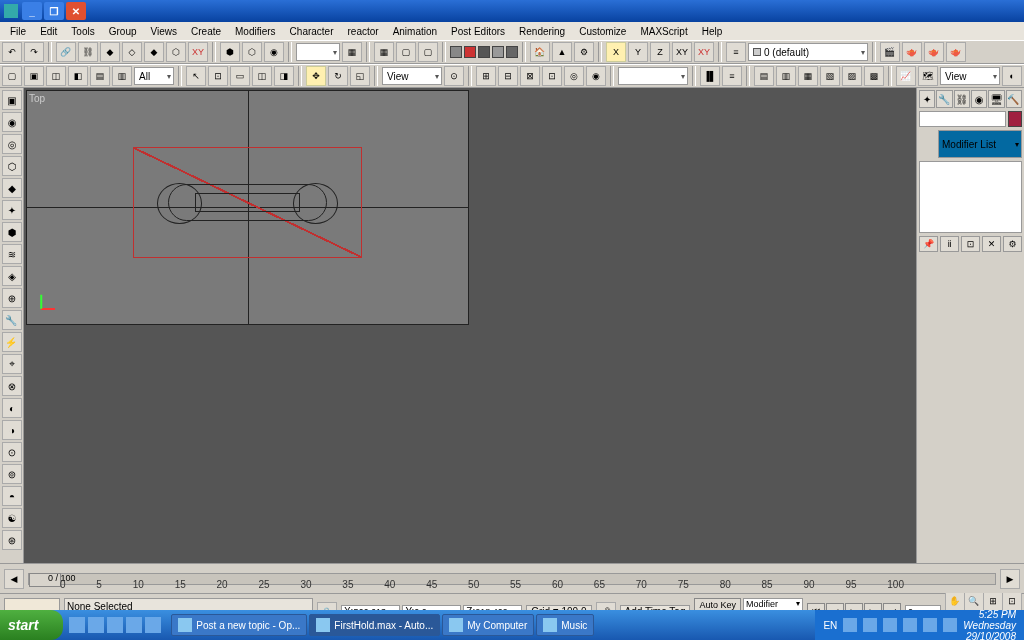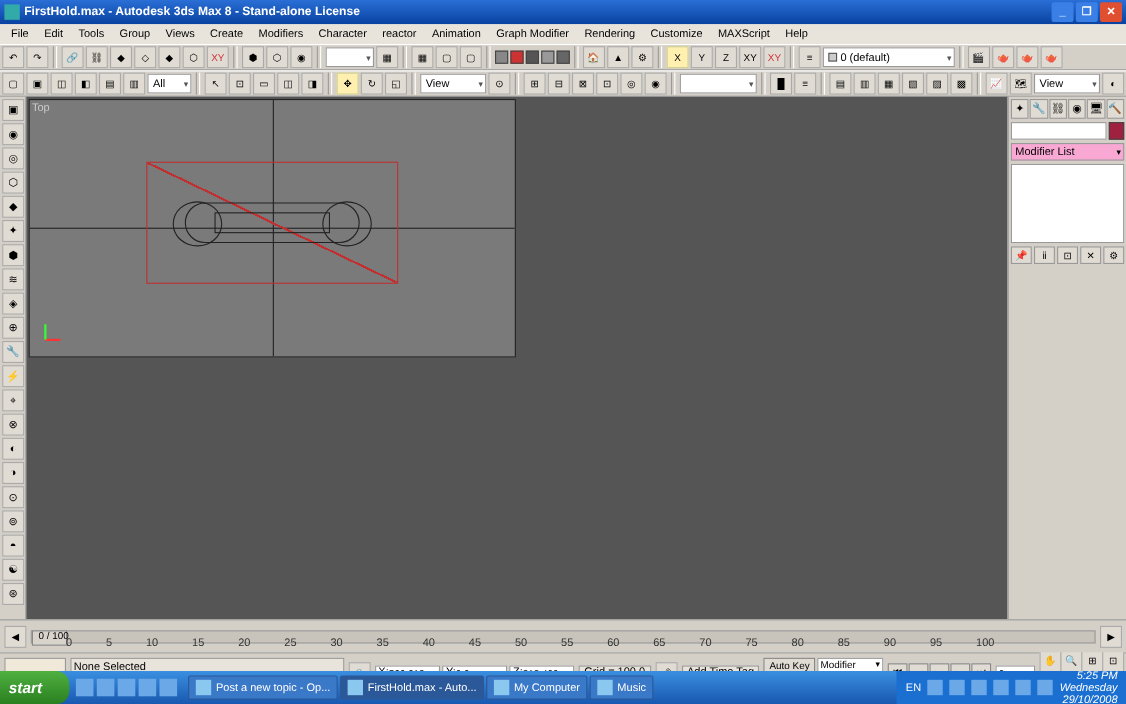--- a/index.html
+++ b/index.html
@@ -120,7 +120,6 @@
 
 <div class="titlebar">
   <div class="icon"></div>
-  <div class="title">FirstHold.max - Autodesk 3ds Max 8 - Stand-alone License</div>
   <div class="btns">
     <div class="btn min">_</div>
     <div class="btn max">❐</div>

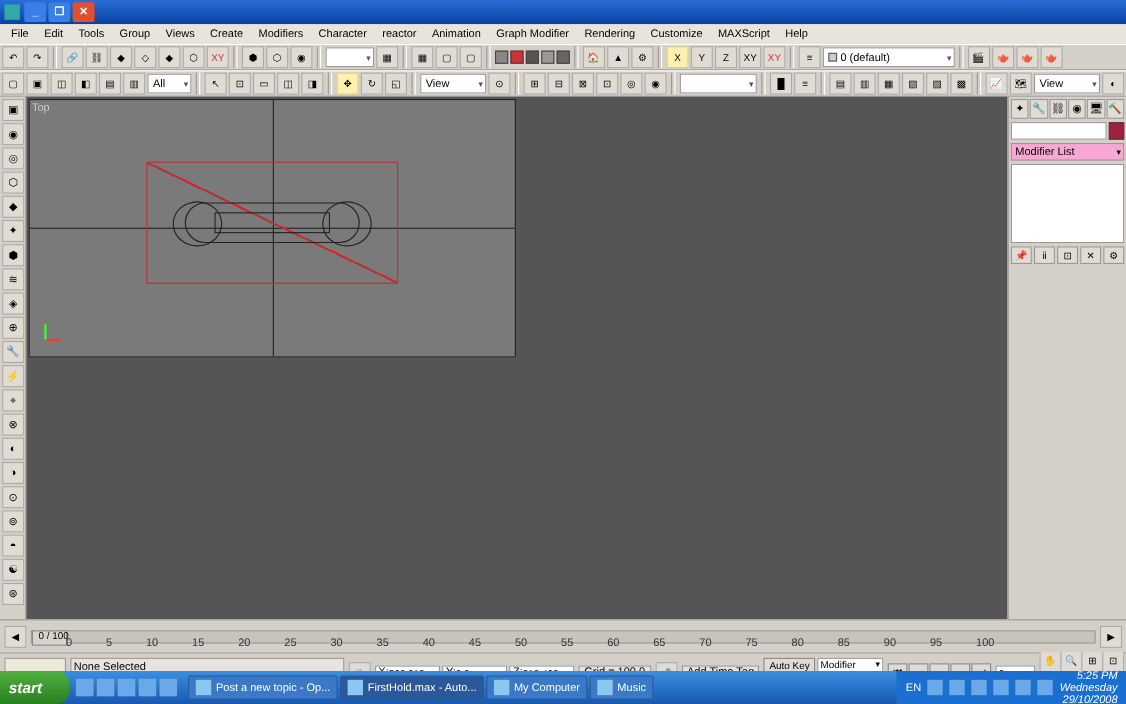--- a/index.html
+++ b/index.html
@@ -138,7 +138,7 @@
   <span>Character</span>
   <span>reactor</span>
   <span>Animation</span>
-  <span>Graph Modifier</span>
+  <span>Post Editors</span>
   <span>Rendering</span>
   <span>Customize</span>
   <span>MAXScript</span>

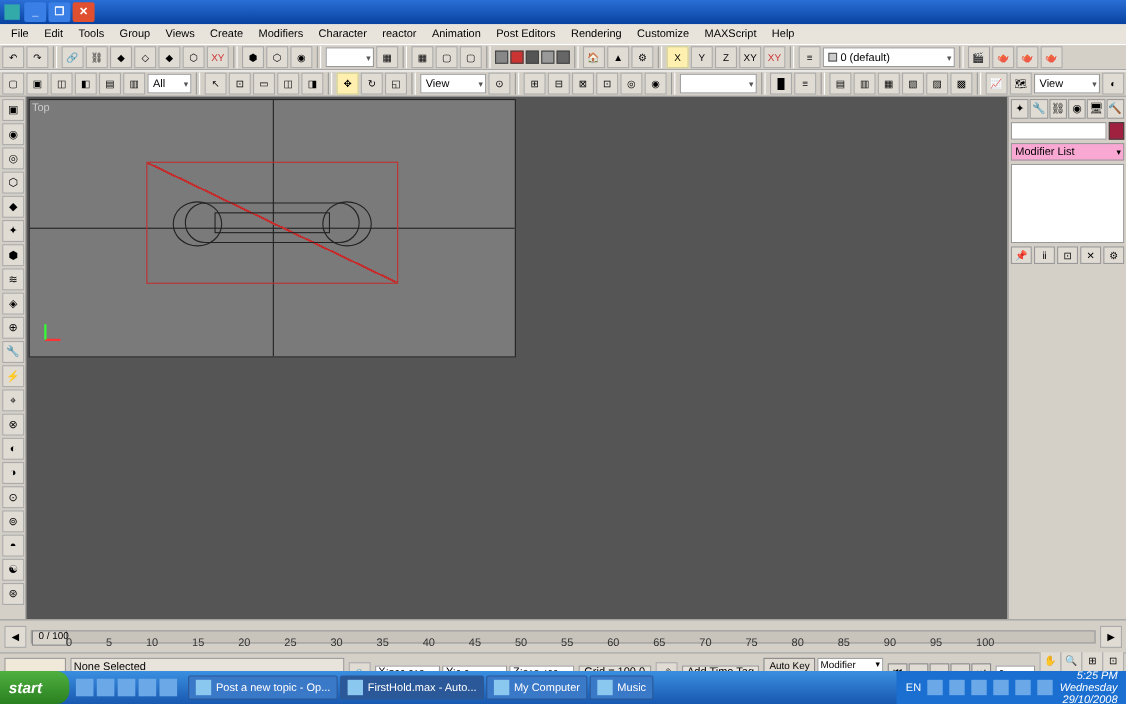--- a/index.html
+++ b/index.html
@@ -76,7 +76,7 @@
 .right-panel .nameline { display:flex; gap:2px; }
 .right-panel .name { flex:1; height:16px; border:1px solid #999; background:#fff; }
 .right-panel .color { width:14px; height:16px; background:#a02040; border:1px solid #444; }
-.right-panel .ml { height:16px; border:1px solid #999; background:#f9a8d4; padding-left:3px; display:flex; align-items:center; position:relative; }
+.right-panel .ml { height:28px; border:1px solid #999; background:#0369a1; padding-left:3px; display:flex; align-items:center; position:relative;margin-left:19px; }
 .right-panel .ml::after { content:"▾"; position:absolute; right:2px; font-size:8px; }
 .right-panel .stack { height:72px; border:1px solid #999; background:#fff; }
 .right-panel .btns2 { display:flex; gap:2px; }

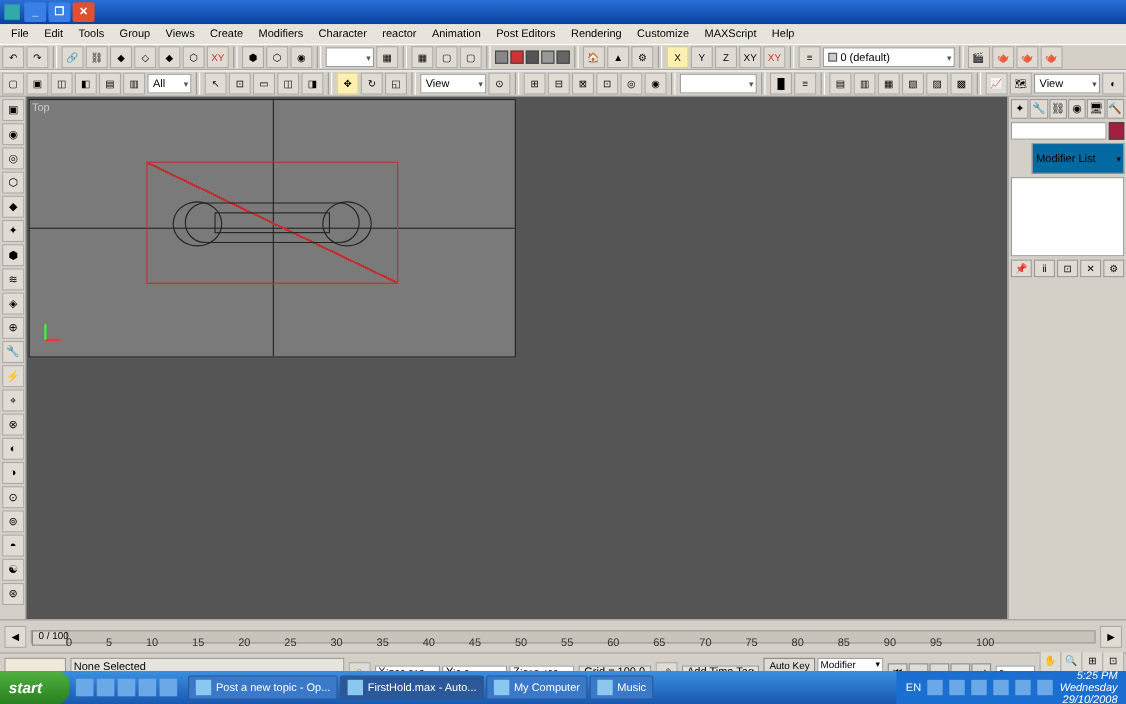--- a/index.html
+++ b/index.html
@@ -85,7 +85,7 @@
 .timeline { height:30px; background:#d4d0c8; border-top:1px solid #999; display:flex; align-items:center; padding:0 4px; gap:4px; position:relative; }
 .scrub { flex:1; height:12px; border:1px solid #999; background:#c8c4bc; position:relative; }
 .scrub::before { content:""; position:absolute; left:0; top:-1px; width:30px; height:12px; background:#d8d4cc; border:1px solid #888; }
-.track-label { font-size:9px; padding:0 4px; }
+.track-label { font-size:9px; padding:0 17px; }
 .ticks { position:absolute; left:60px; right:120px; bottom:2px; height:12px; display:flex; justify-content:space-between; font-size:8px; color:#333; }
 
 .status { height:36px; background:#d4d0c8; border-top:1px solid #999; display:flex; align-items:center; padding:0 4px; gap:4px; font-size:10px; }

